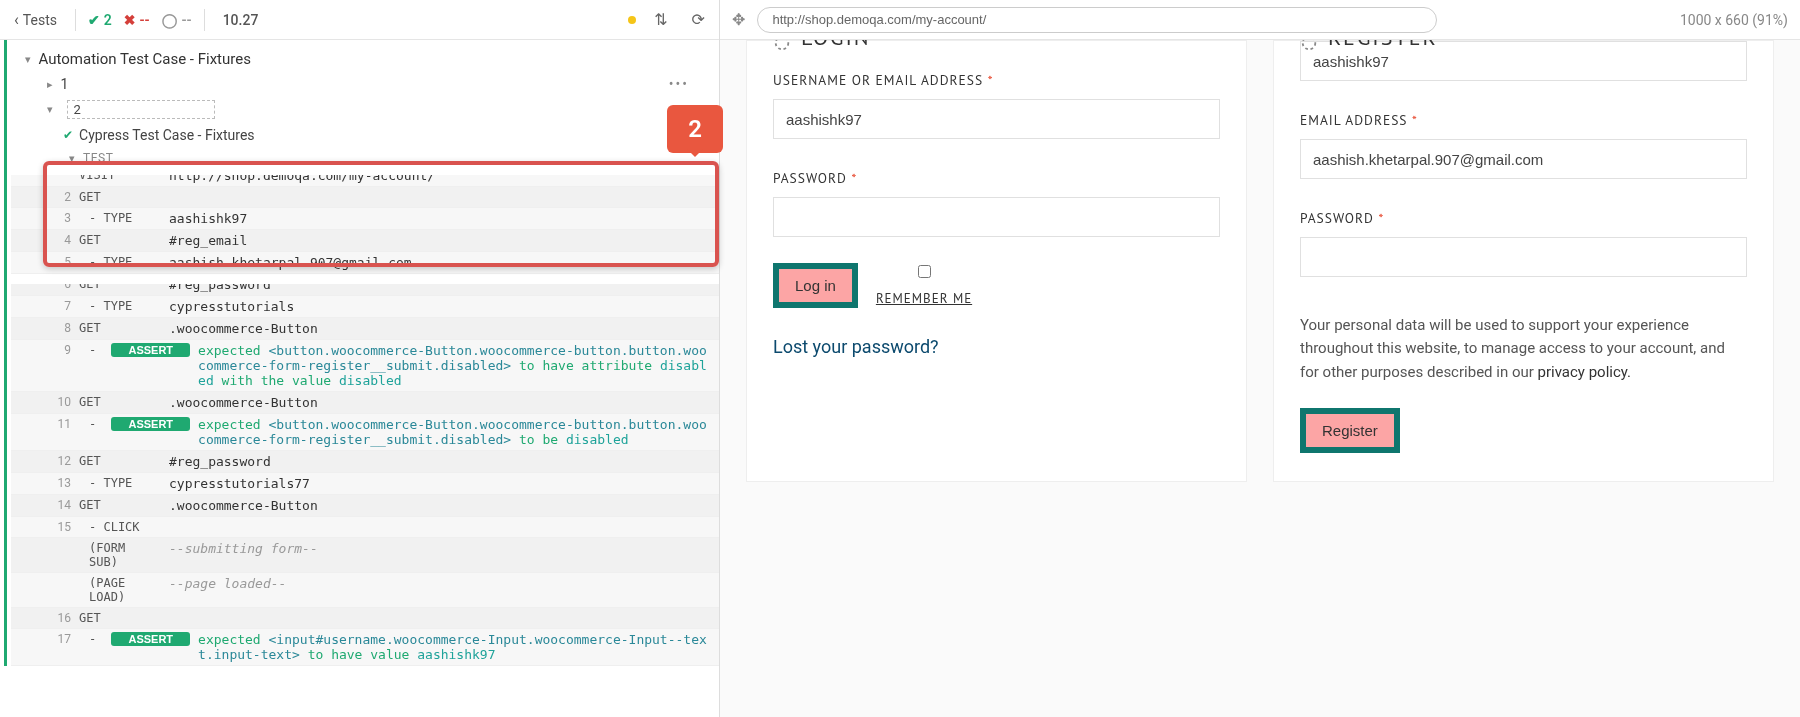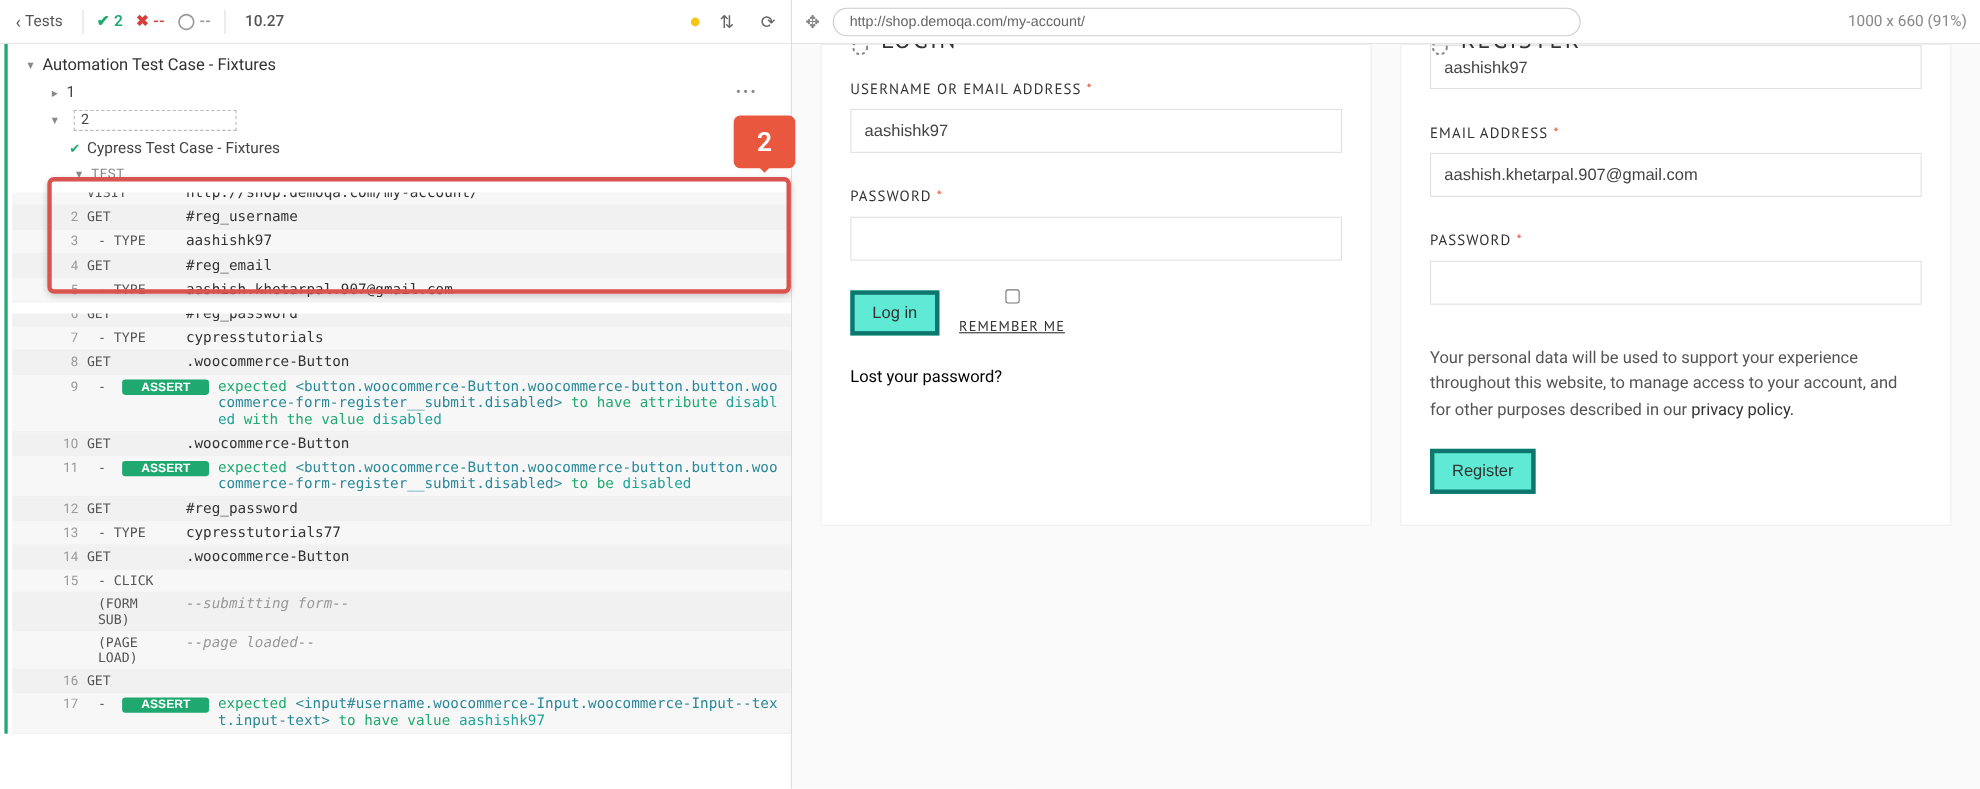--- a/index.html
+++ b/index.html
@@ -139,7 +139,6 @@
             <div class="log-row alt">
               <span class="ln">2</span>
               <span class="cmd">GET</span>
-              <span class="msg">#reg_username</span>
             </div>
             <div class="log-row">
               <span class="ln">3</span>

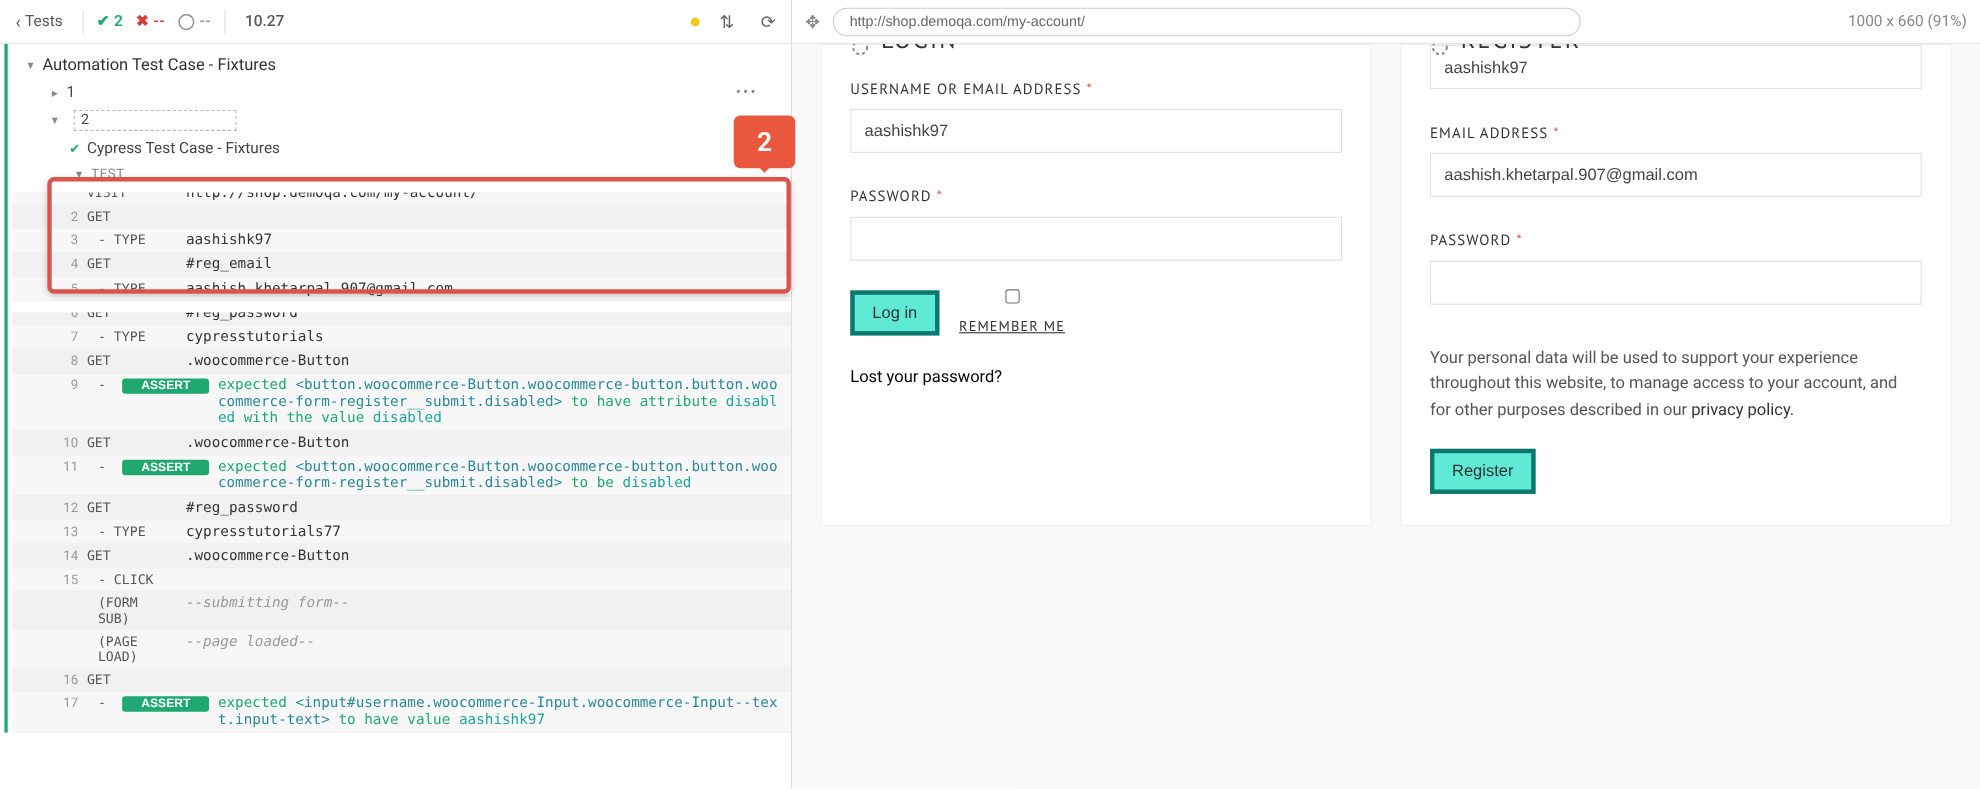--- a/index.html
+++ b/index.html
@@ -61,7 +61,7 @@
   .req { color: #e9573f; }
   .txt-input { width: 100%; height: 40px; border: 1px solid #e0e0e0; padding: 0 12px; font-size: 15px; color: #444; background: #fff; }
   .pw-input { width: 100%; height: 40px; border: 1px solid #e0e0e0; background: #fff; }
-  .btn { background: #5eead4; border: 4px solid #0f766e; padding: 8px 16px; font-size: 15px; color: #333; cursor: pointer; }
+  .btn { background: #fca5a5; border: 6px solid #0f766e; padding: 8px 16px; font-size: 15px; color: #333; cursor: pointer; }
   .login-actions { display: flex; align-items: center; gap: 18px; margin-top: 26px; }
   .remember-block { display: flex; flex-direction: column; align-items: center; gap: 12px; }
   .remember-lbl { font-size: 13px; letter-spacing: 1px; color: #333; font-family: "PT Sans", sans-serif; text-decoration: underline; }

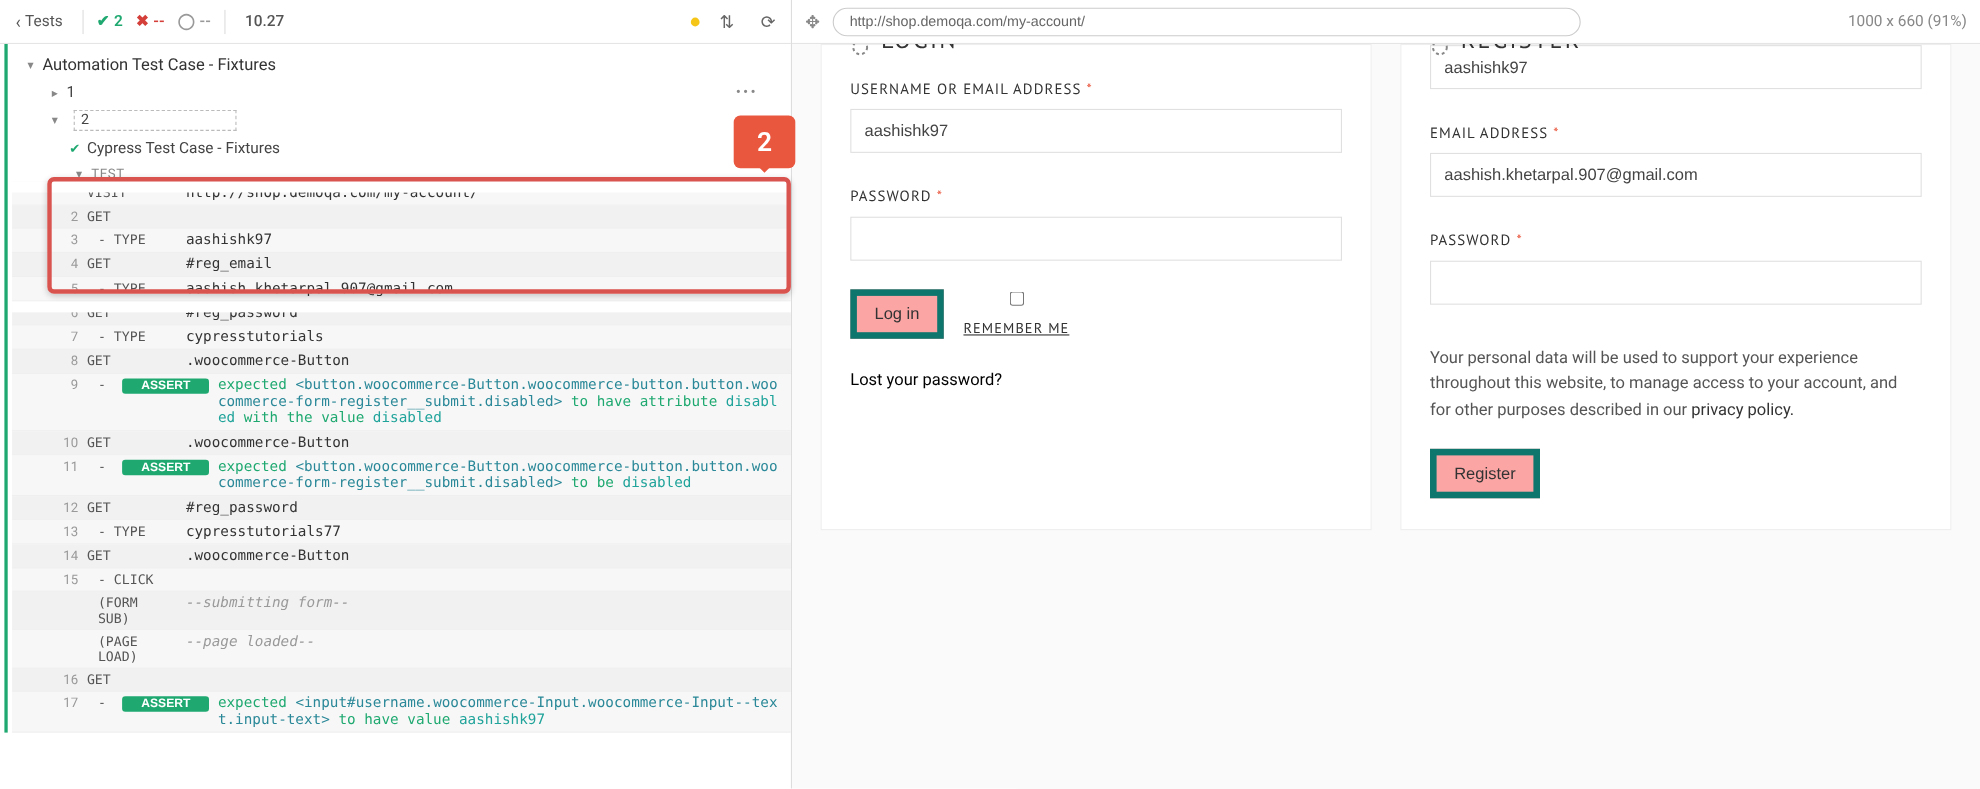--- a/index.html
+++ b/index.html
@@ -65,7 +65,7 @@
   .login-actions { display: flex; align-items: center; gap: 18px; margin-top: 26px; }
   .remember-block { display: flex; flex-direction: column; align-items: center; gap: 12px; }
   .remember-lbl { font-size: 13px; letter-spacing: 1px; color: #333; font-family: "PT Sans", sans-serif; text-decoration: underline; }
-  .lost-pw { margin-top: 28px; font-size: 15px; color: #000000; }
+  .lost-pw { margin-top: 28px; font-size: 18px; color: #0c4a6e; }
   .privacy-text { margin-top: 37px; font-size: 15px; color: #555; line-height: 1.55; }
   .privacy-link { color: #333; }
   .reg-btn-wrap { margin-top: 24px; }

